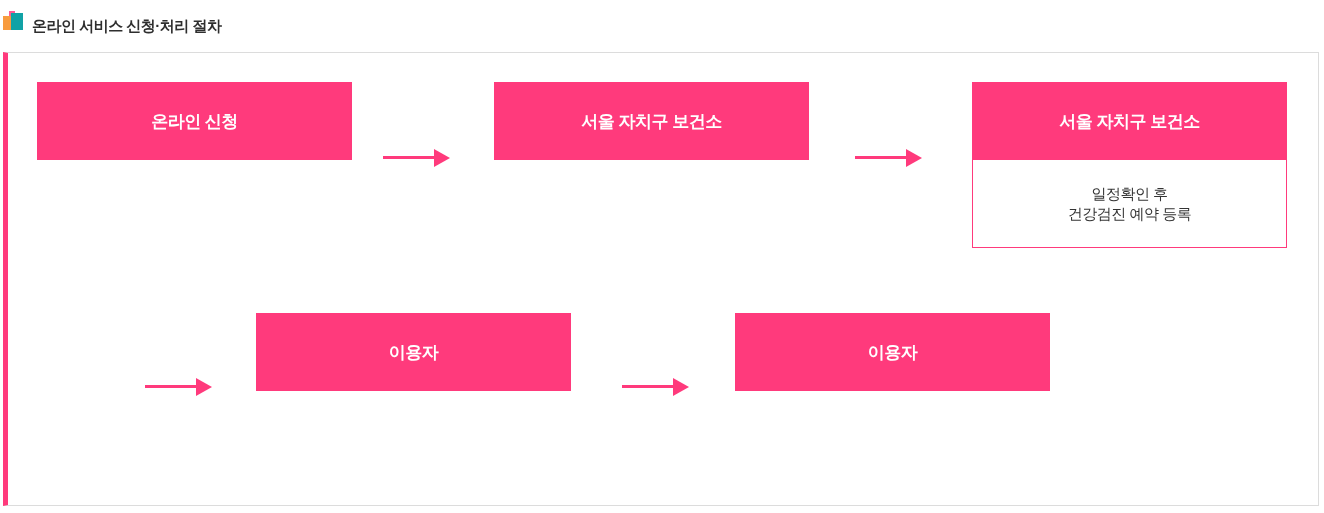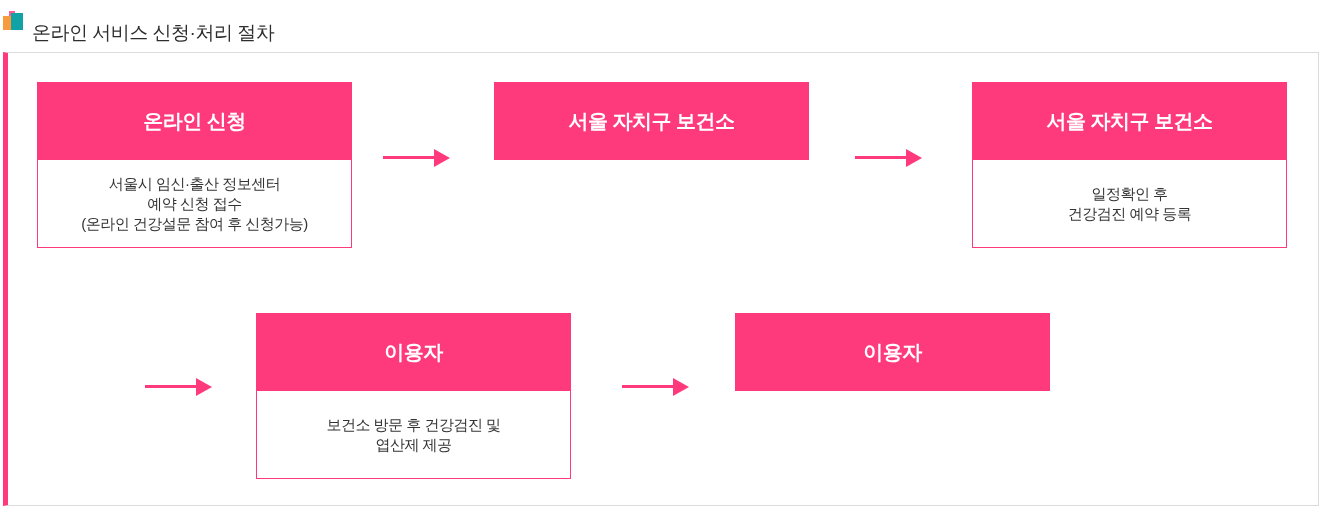--- a/index.html
+++ b/index.html
@@ -33,8 +33,8 @@
     position: absolute;
     left: 32px;
     top: 7px;
-    font-size: 19px;
-    font-weight: 400;
+    font-size: 15px;
+    font-weight: 700;
     color: #2e2e2e;
     letter-spacing: -0.5px;
     white-space: nowrap;

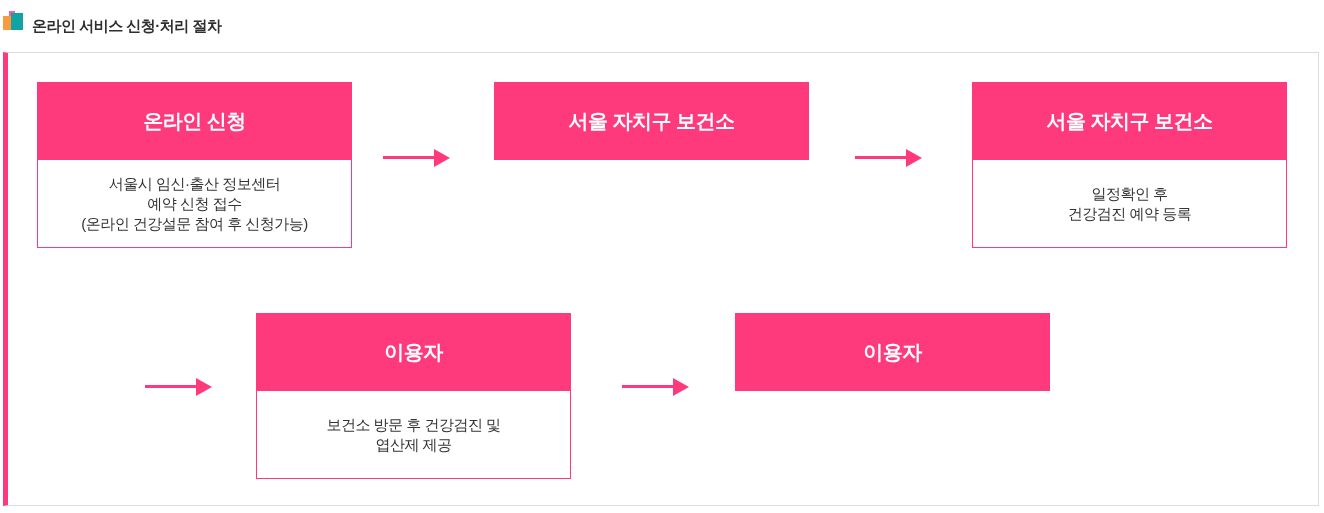--- a/index.html
+++ b/index.html
@@ -63,7 +63,7 @@
     height: 78px;
     background: var(--accent-pink);
     color: #ffffff;
-    font-size: 20px;
+    font-size: 17px;
     font-weight: 700;
     letter-spacing: -0.5px;
     display: flex;

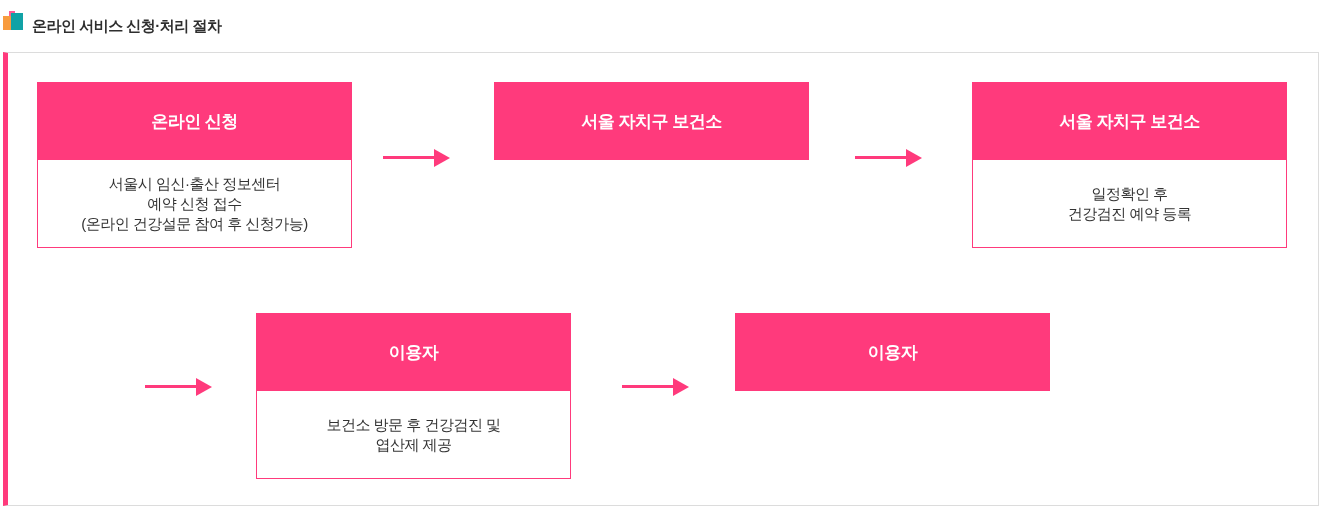--- a/index.html
+++ b/index.html
@@ -141,9 +141,6 @@
 
     <div class="flow-box" id="box-1">
       <div class="flow-header">온라인 신청</div>
-      <div class="flow-body">서울시 임신·출산 정보센터
-예약 신청 접수
-(온라인 건강설문 참여 후 신청가능)</div>
     </div>
 
     <div class="flow-arrow" id="arrow-1">

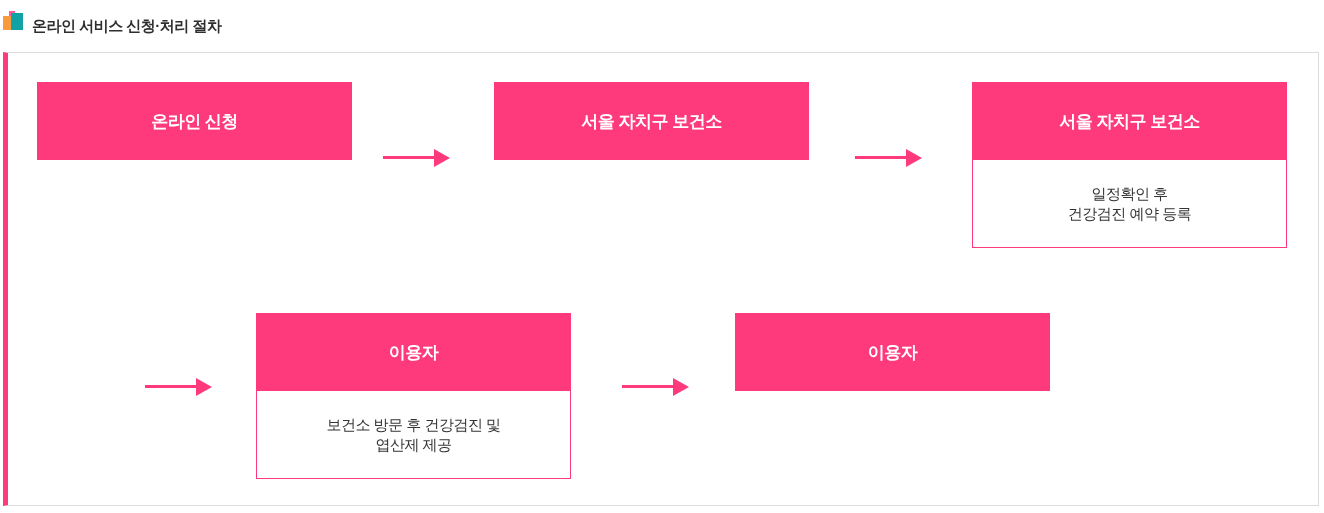--- a/index.html
+++ b/index.html
@@ -170,8 +170,6 @@
 
     <div class="flow-box" id="box-4">
       <div class="flow-header">이용자</div>
-      <div class="flow-body">보건소 방문 후 건강검진 및
-엽산제 제공</div>
     </div>
 
     <div class="flow-arrow" id="arrow-4">

